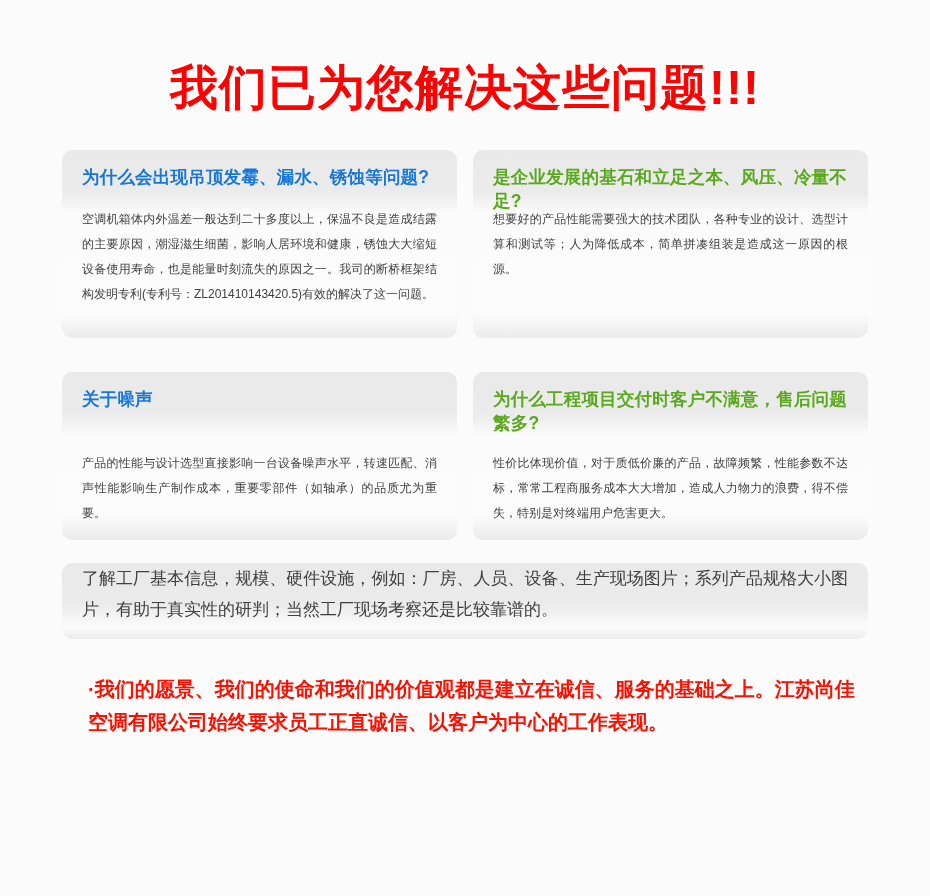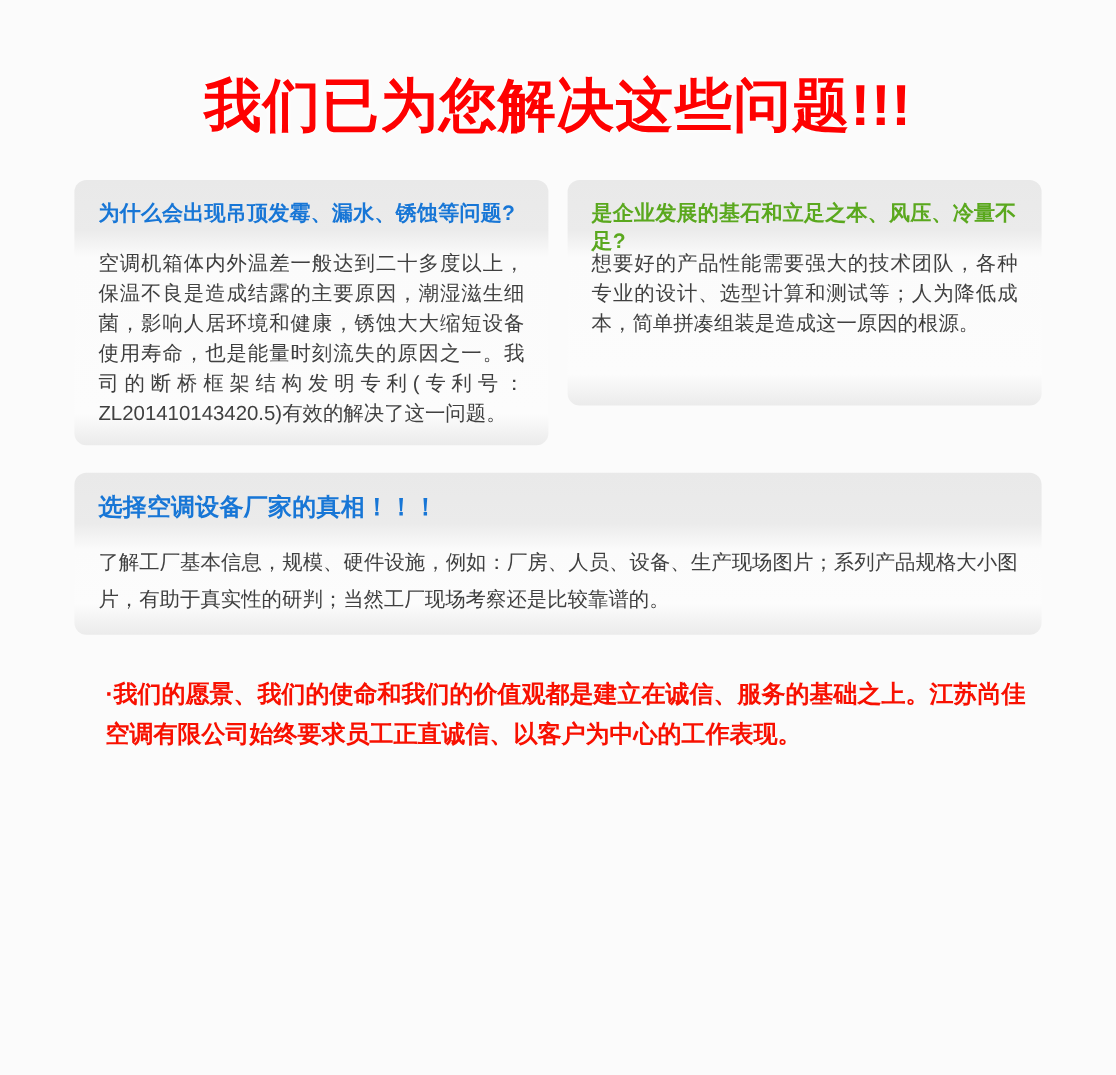--- a/index.html
+++ b/index.html
@@ -62,7 +62,7 @@
   .card-body {
     margin: 12px 0 0 0;
     padding: 0 20px 14px 20px;
-    font-size: 17px;
+    font-size: 12px;
     line-height: 25px;
     color: #404040;
     text-align: justify;

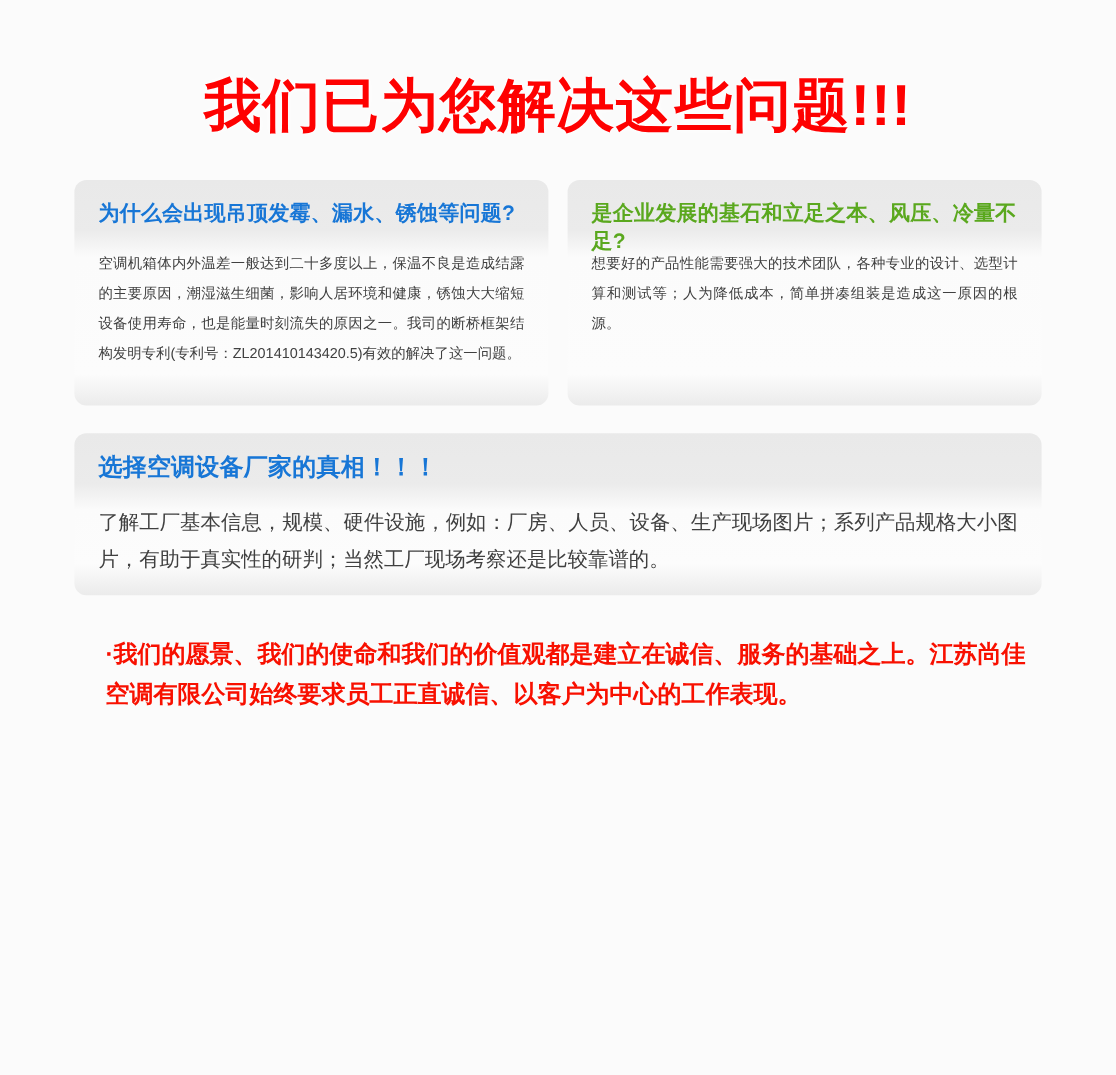--- a/index.html
+++ b/index.html
@@ -108,6 +108,16 @@
       </section>
     </div>
 
+    <div class="grid-row row-2">
+      <section class="card min-med">
+        <h2 class="card-head blue">关于噪声</h2>
+        <p class="card-body lower">产品的性能与设计选型直接影响一台设备噪声水平，转速匹配、消声性能影响生产制作成本，重要零部件（如轴承）的品质尤为重要。</p>
+      </section>
+      <section class="card">
+        <h2 class="card-head green">为什么工程项目交付时客户不满意，售后问题繁多?</h2>
+        <p class="card-body lower">性价比体现价值，对于质低价廉的产品，故障频繁，性能参数不达标，常常工程商服务成本大大增加，造成人力物力的浪费，得不偿失，特别是对终端用户危害更大。</p>
+      </section>
+    </div>
 
     <section class="card wide">
       <h2 class="card-head blue">选择空调设备厂家的真相！！！</h2>

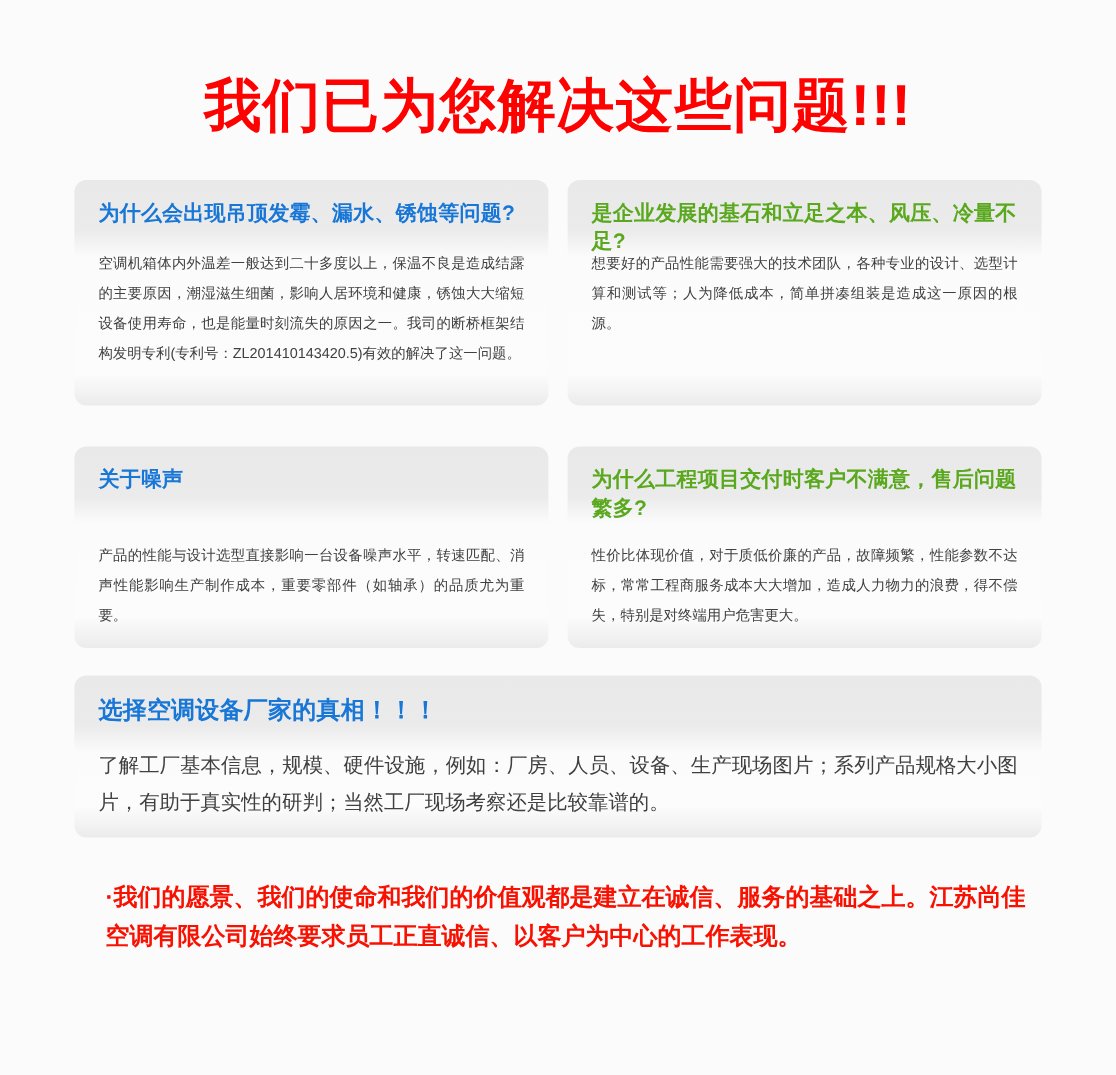--- a/index.html
+++ b/index.html
@@ -120,7 +120,6 @@
     </div>
 
     <section class="card wide">
-      <h2 class="card-head blue">选择空调设备厂家的真相！！！</h2>
       <p class="card-body">了解工厂基本信息，规模、硬件设施，例如：厂房、人员、设备、生产现场图片；系列产品规格大小图片，有助于真实性的研判；当然工厂现场考察还是比较靠谱的。</p>
     </section>
 

